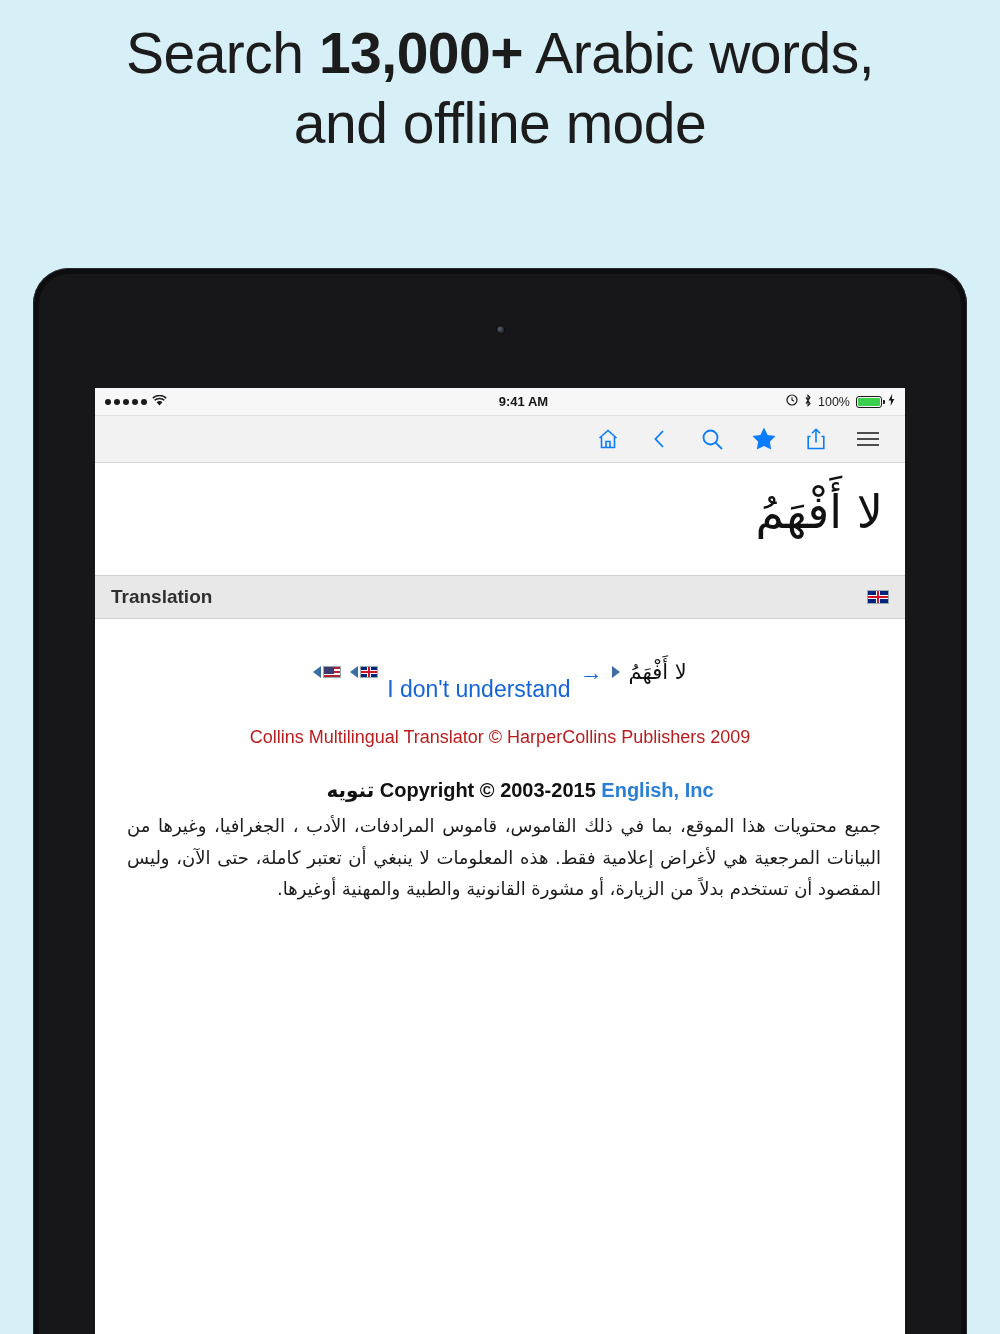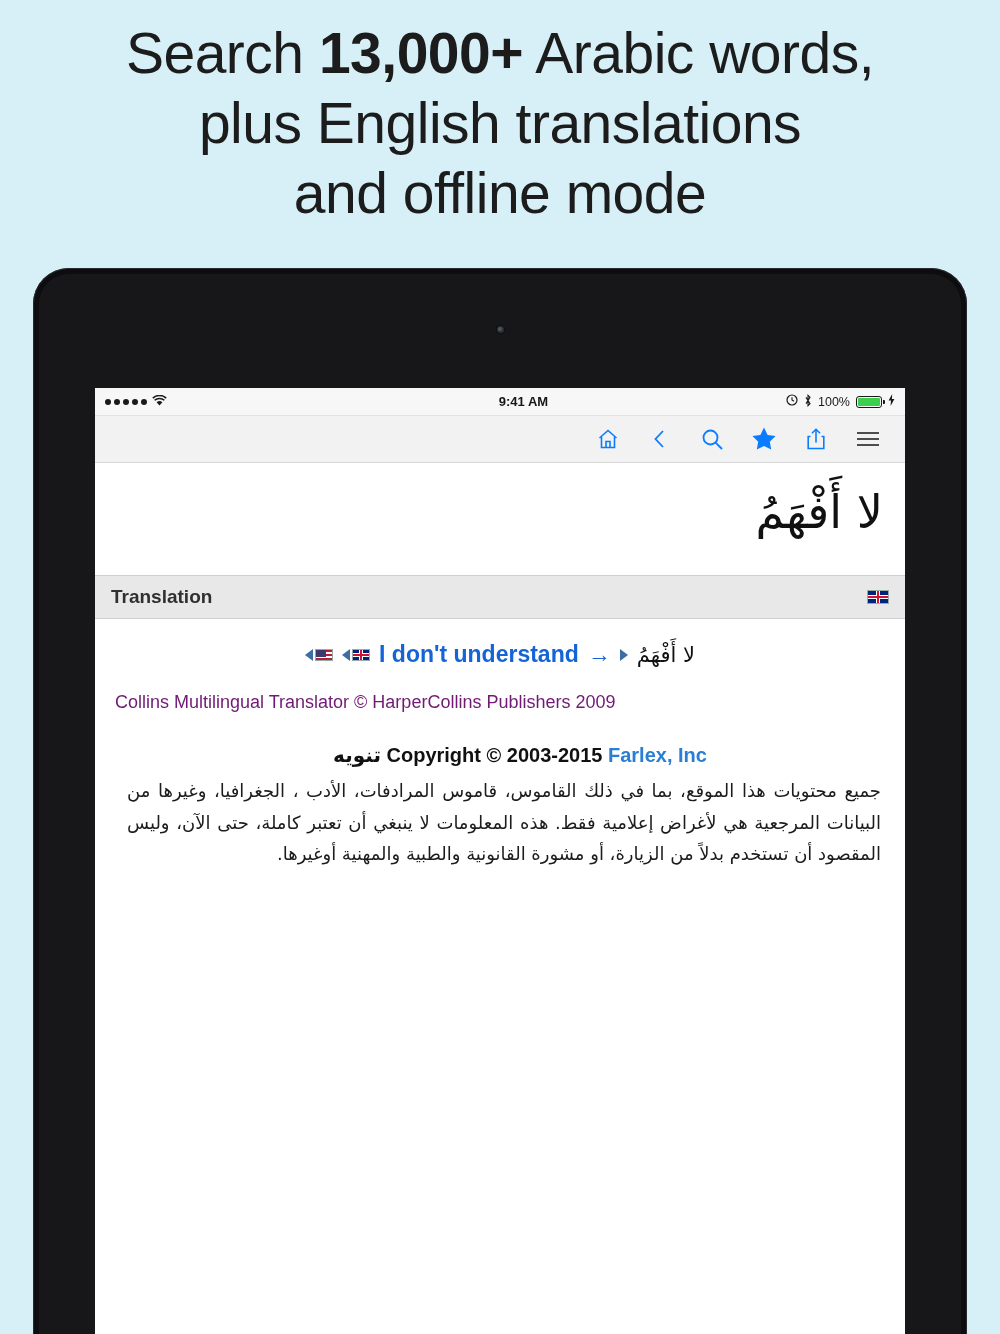--- a/index.html
+++ b/index.html
@@ -328,7 +328,6 @@
 
 <div class="headline">
   <div><span>Search </span><span class="strong">13,000+</span><span> Arabic words,</span></div>
-  <div>plus English translations</div>
   <div>and offline mode</div>
 </div>
 

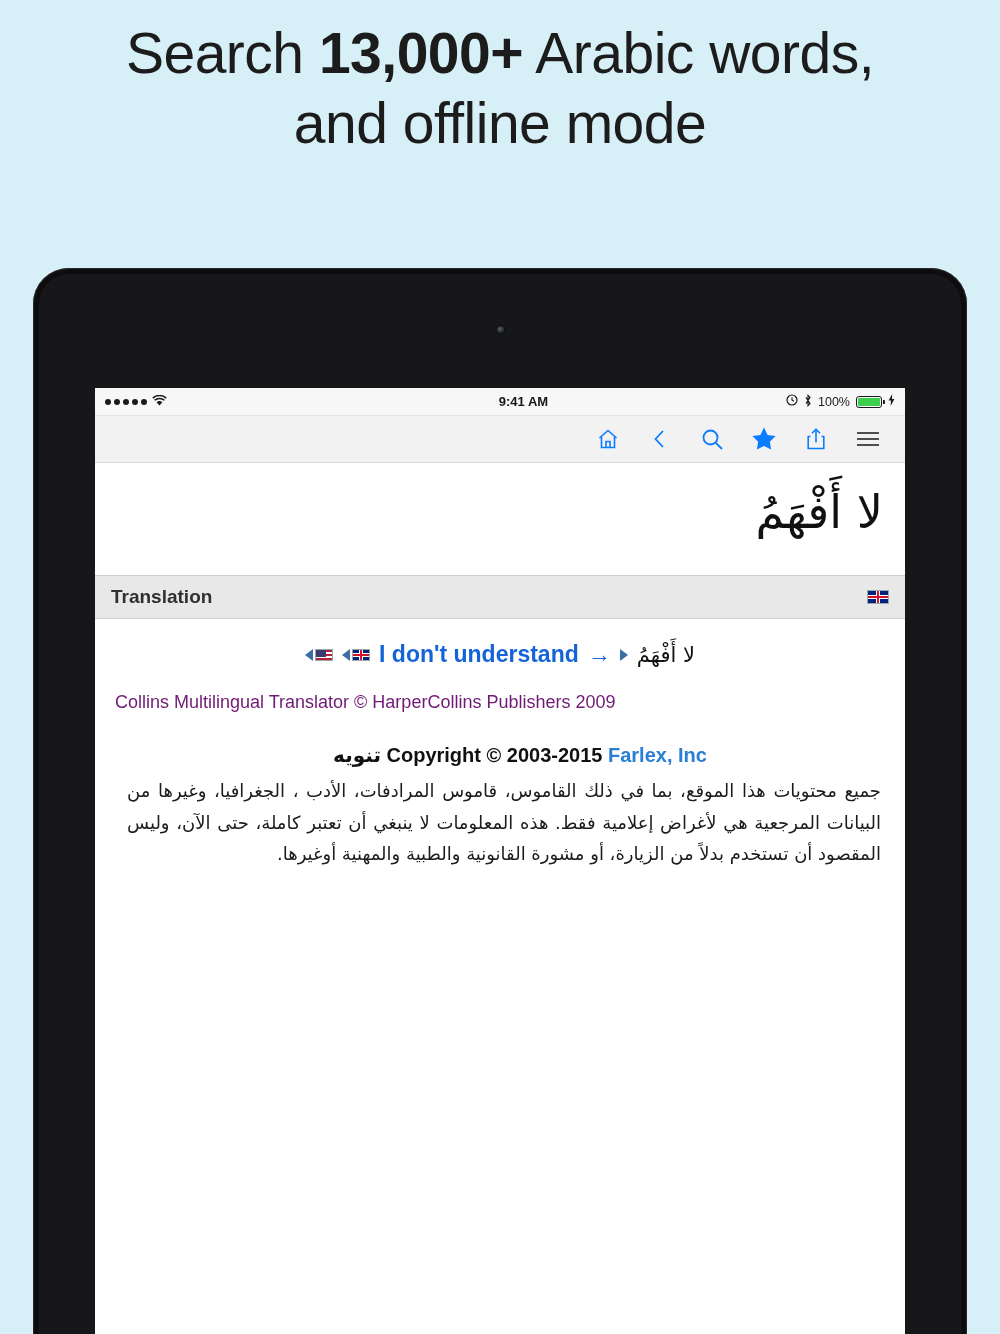--- a/index.html
+++ b/index.html
@@ -282,8 +282,9 @@
   }
   .trans-en {
     color: #1464d8;
-    font-weight: 700;
+    font-weight: 400;
     font-size: 23px;
+    margin-top: 35px;
   }
   .trans-arrow { color: #1464d8; font-size: 23px; }
   .trans-ar {

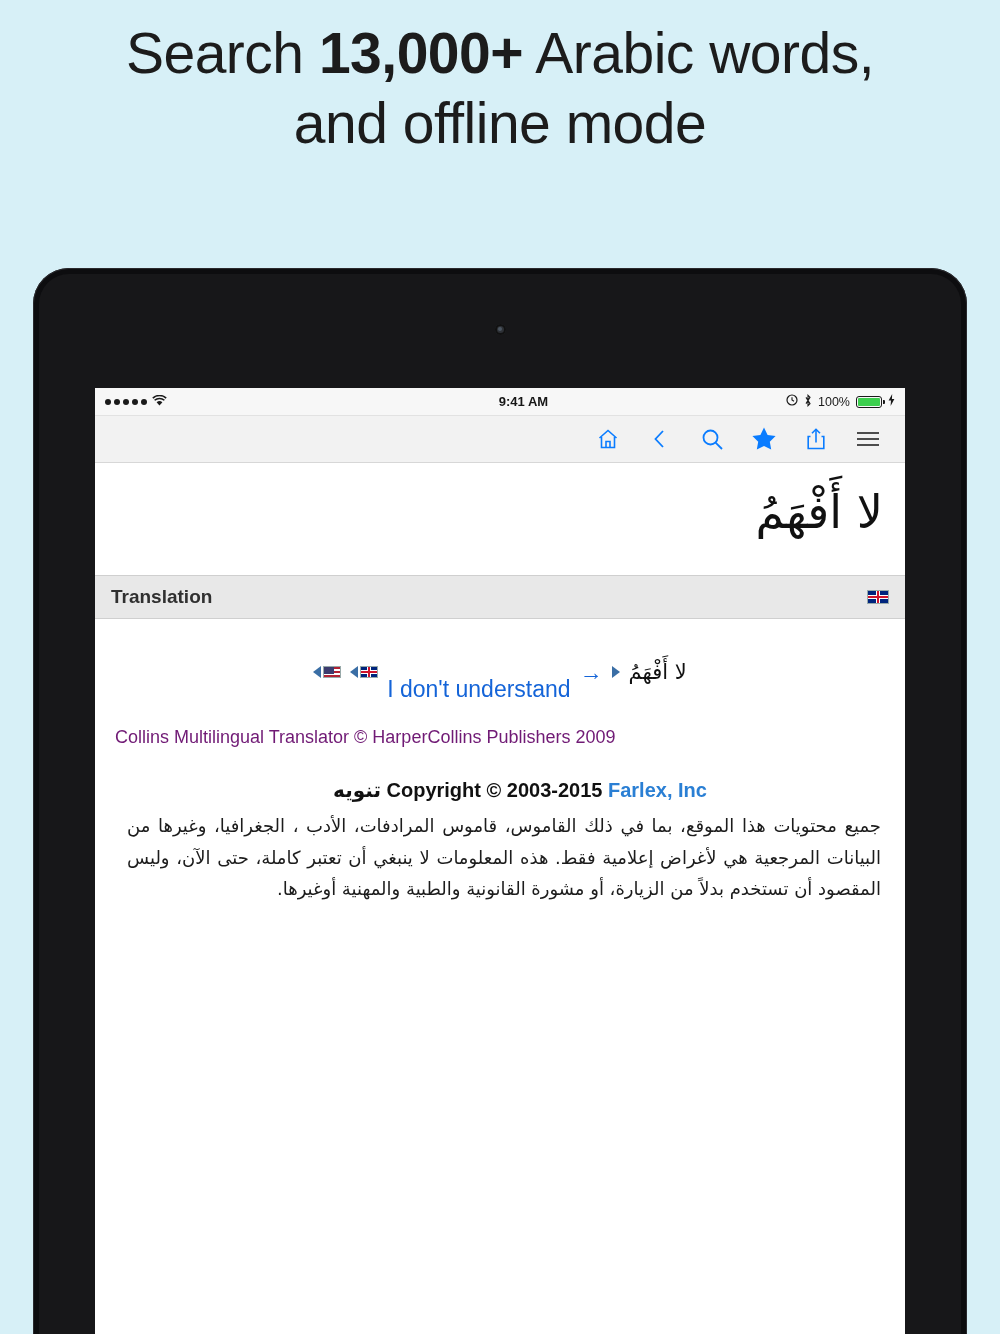--- a/index.html
+++ b/index.html
@@ -295,8 +295,9 @@
   }
 
   .source-line {
+    text-align: center;
     font-size: 18px;
-    color: #701a75;
+    color: #b91c1c;
     padding: 16px 20px 10px;
   }
 

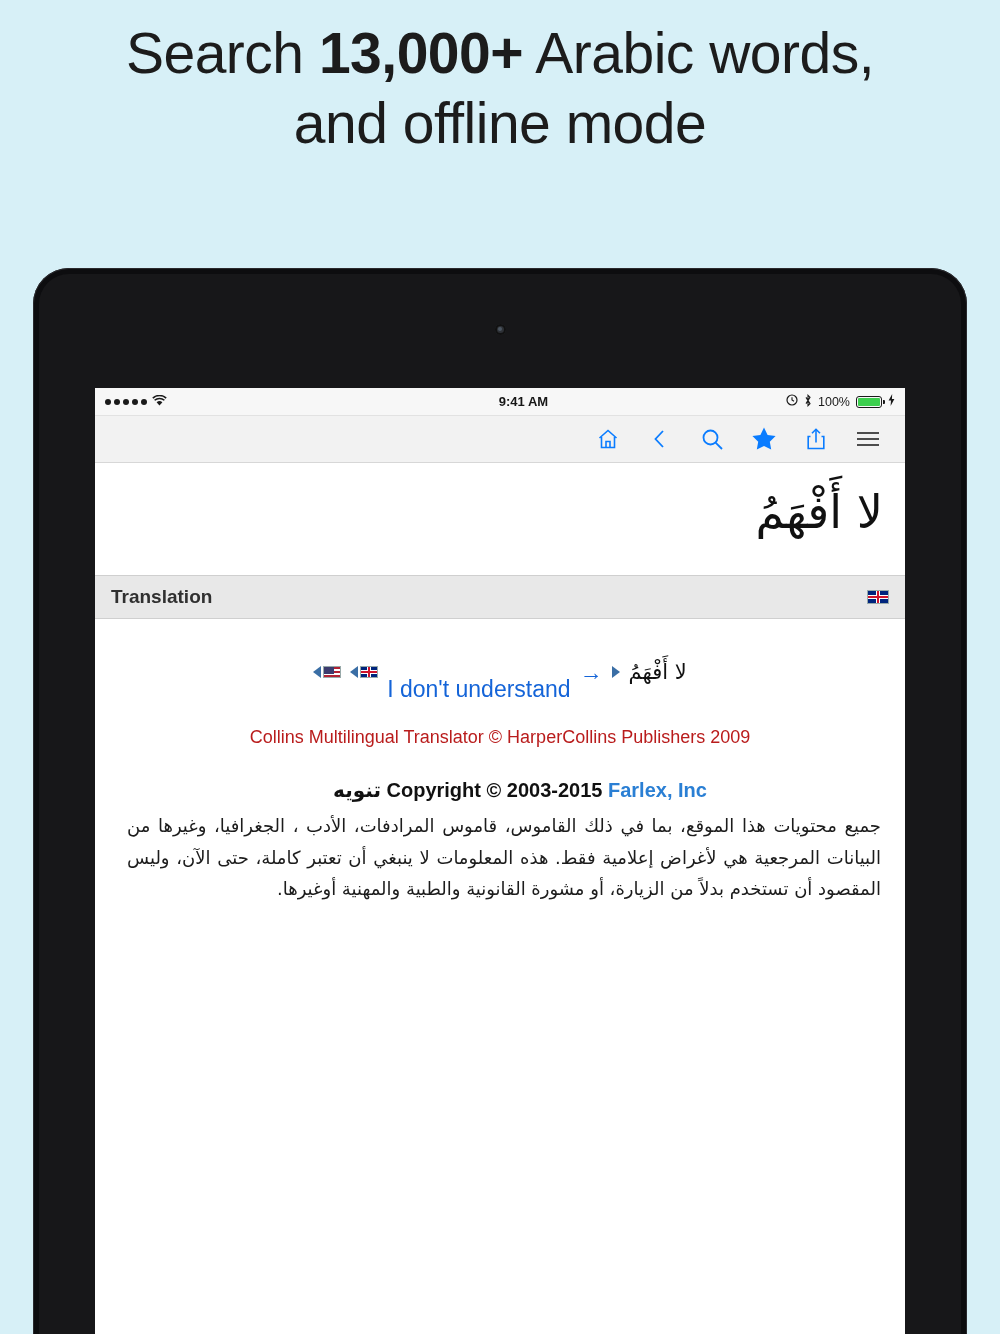--- a/index.html
+++ b/index.html
@@ -455,7 +455,7 @@
 
     <div class="copyright-head">
       <span class="ar">تنويه</span>
-      <span>Copyright © 2003-2015 </span><span class="farlex">Farlex, Inc</span>
+      <span>Copyright © 2003-2015 </span><span class="farlex">English, Inc</span>
     </div>
     <div class="disclaimer">جميع محتويات هذا الموقع، بما في ذلك القاموس، قاموس المرادفات، الأدب ، الجغرافيا، وغيرها من البيانات المرجعية هي لأغراض إعلامية فقط. هذه المعلومات لا ينبغي أن تعتبر كاملة، حتى الآن، وليس المقصود أن تستخدم بدلاً من الزيارة، أو مشورة القانونية والطبية والمهنية أوغيرها.</div>
 

